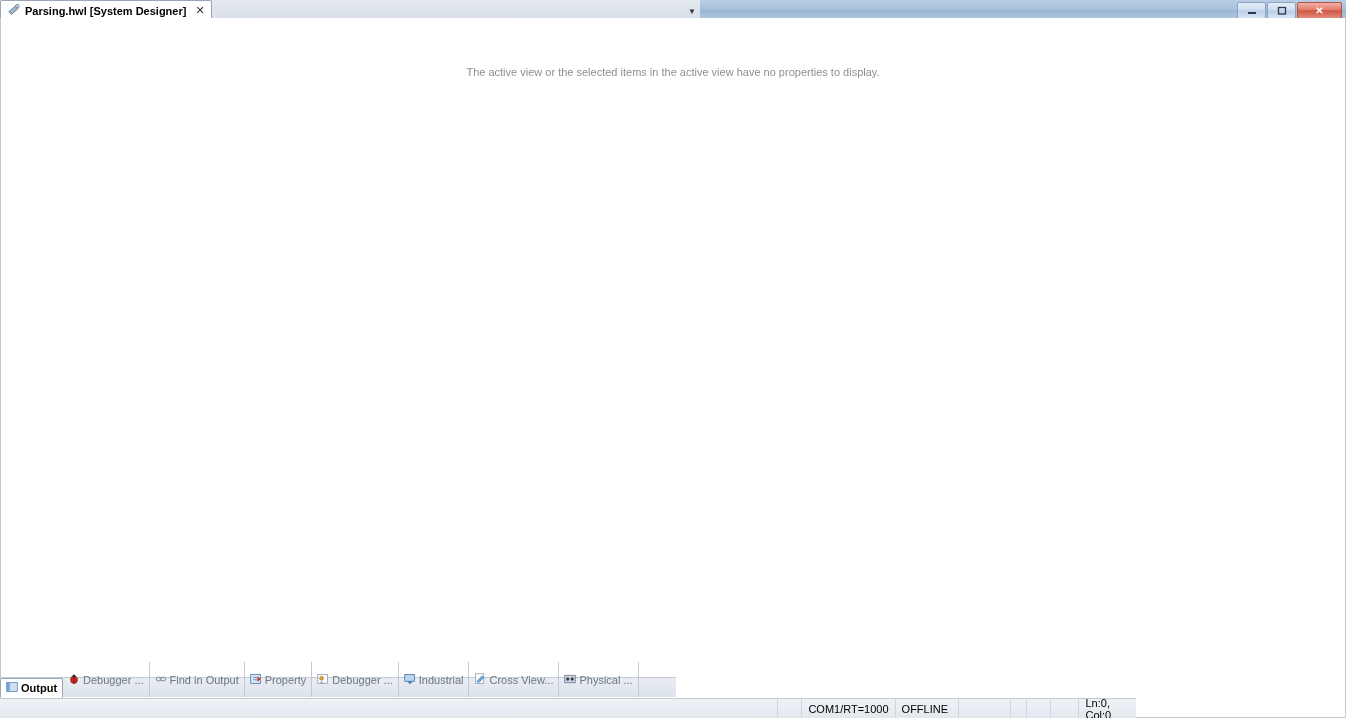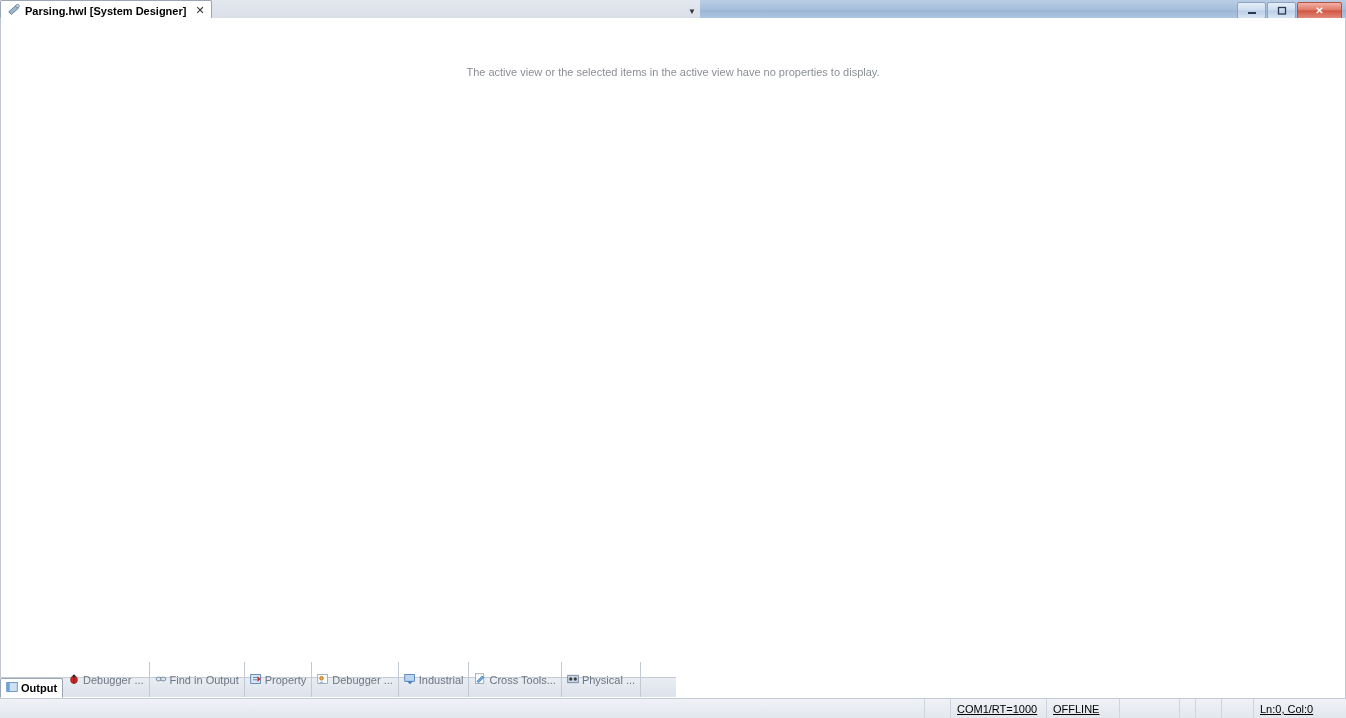--- a/index.html
+++ b/index.html
@@ -1579,7 +1579,7 @@
             <path d="M4 11l7-7 2 2-7 7z" fill="#6eb0e8" stroke="#2f6ca8"></path>
           </svg>
       </span>
-      <span>Cross Tools...</span>
+      <span>Cross View...</span>
     </div>
     <div class="dtab">
       <span>

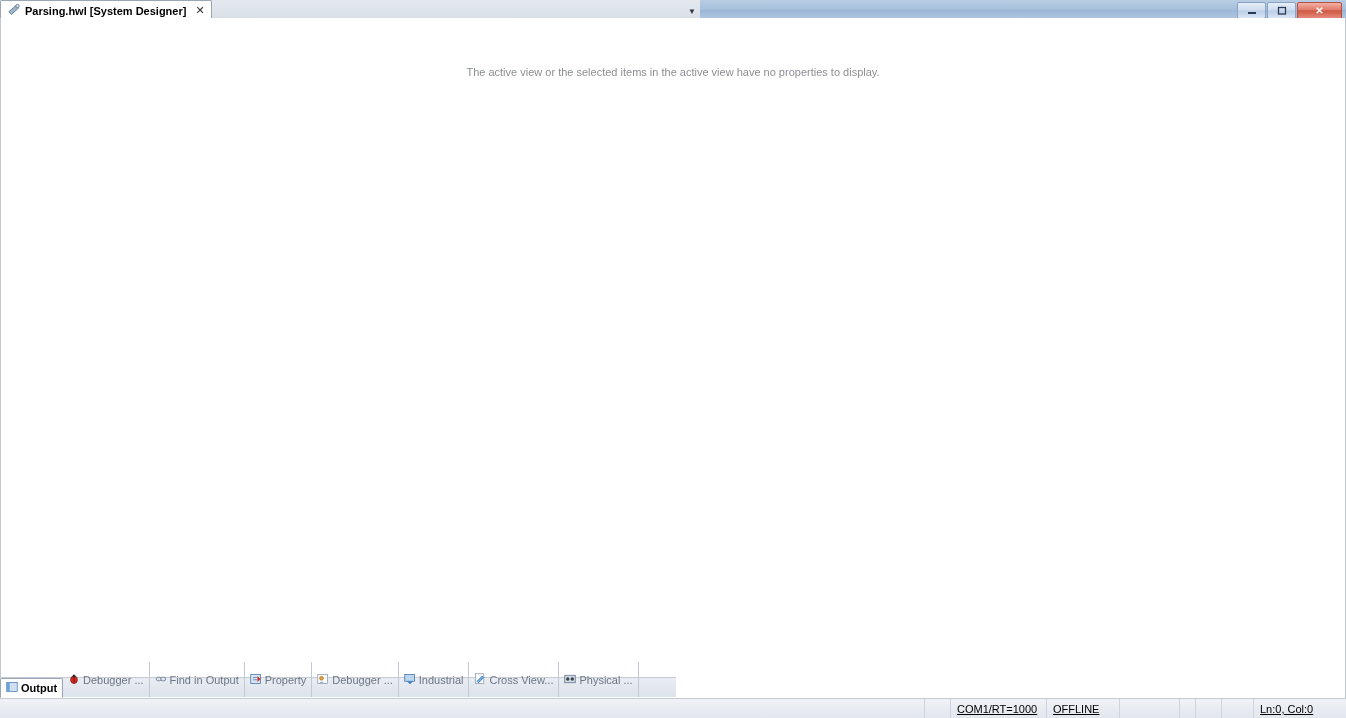--- a/index.html
+++ b/index.html
@@ -273,9 +273,9 @@
 
   
   .statusbar {
-    position:absolute; left:0; bottom:0; width:1346px; height:20px;
+    position:absolute; left:0; bottom:0; width:1136px; height:20px;
     background:linear-gradient(#f0f2f6,#e2e6ee); border-top:1px solid #c3cad4;
-    display:flex; align-items:center; font-size:11px;text-decoration:underline;
+    display:flex; align-items:center; font-size:11px;
   }
   .sb-cell { height:20px; display:flex; align-items:center; padding:0 6px;
     border-right:1px solid #cfd5de; }

